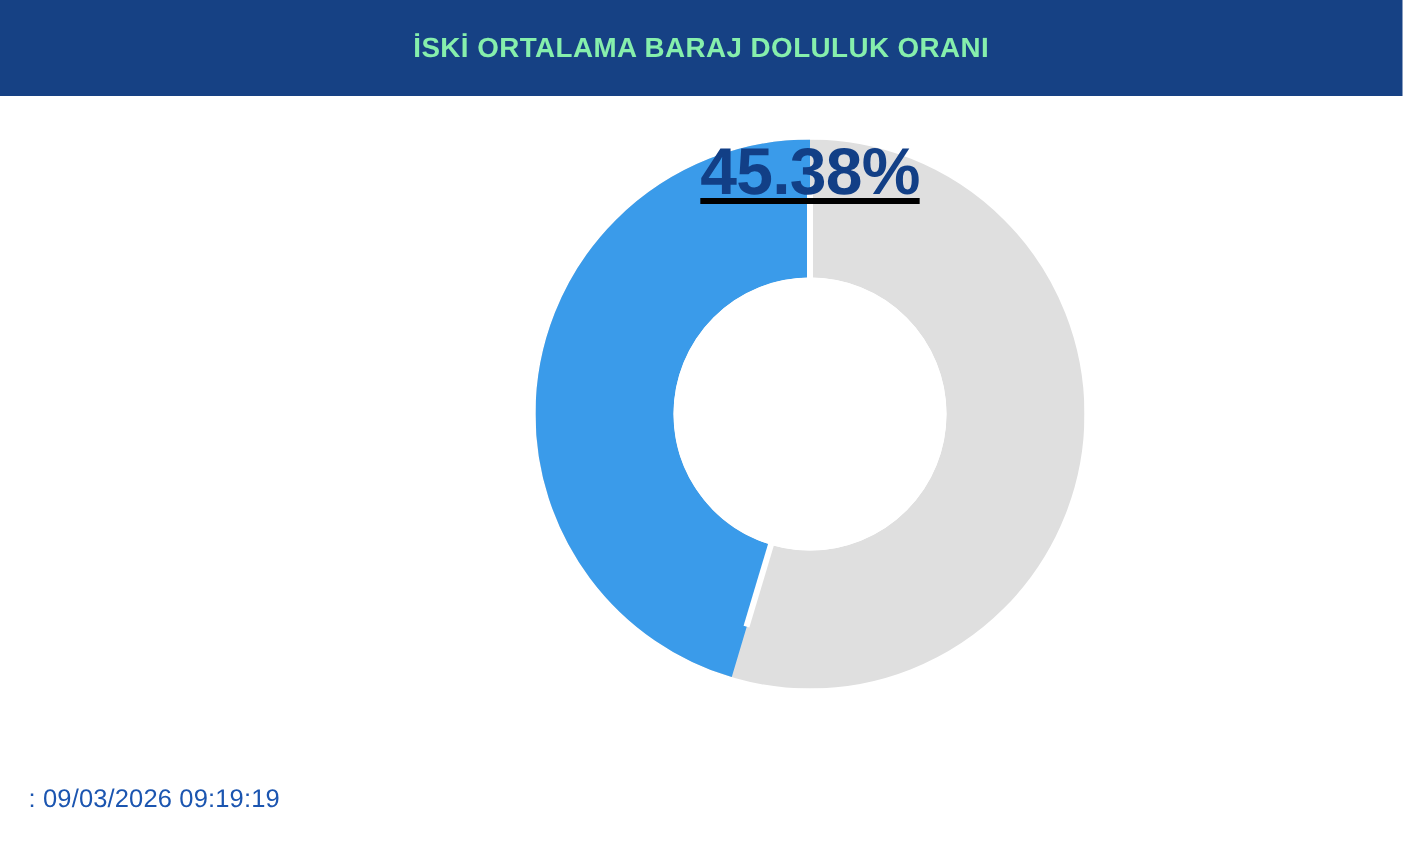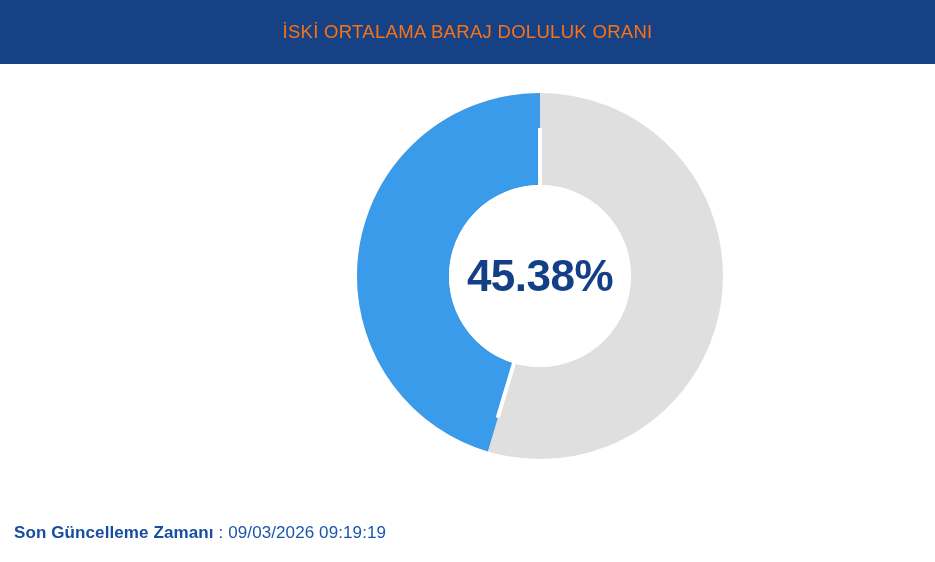--- a/index.html
+++ b/index.html
@@ -29,9 +29,9 @@
     box-sizing: border-box;
   }
   .header-title {
-    color: #f97316;
+    color: #86efac;
     font-size: 18.5px;
-    font-weight: normal;
+    font-weight: bold;
     letter-spacing: 0.3px;
     white-space: nowrap;
     text-align: center;

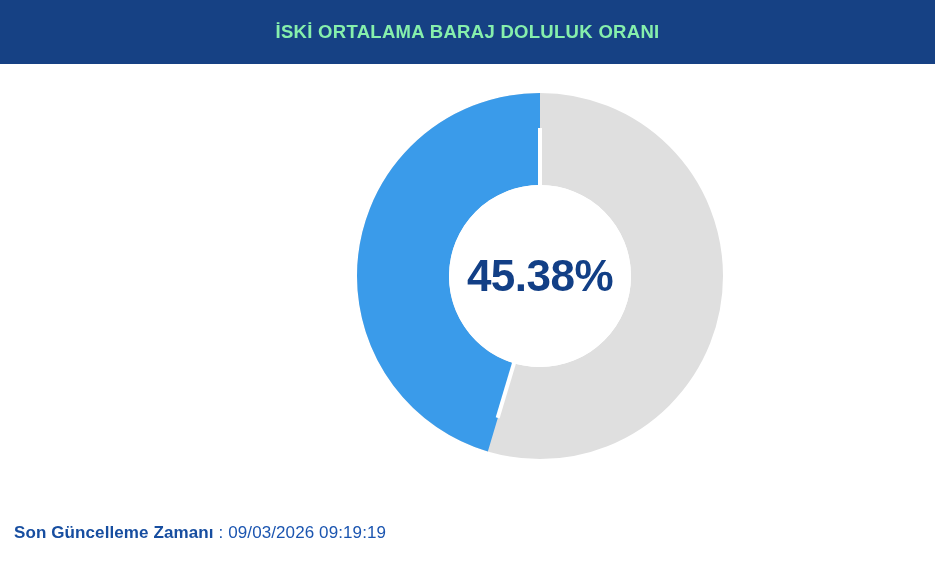--- a/index.html
+++ b/index.html
@@ -65,9 +65,10 @@
     width: 366px;
     height: 366px;
     display: flex;
-    align-items: center;
+    align-items: flex-start;
     justify-content: center;
     pointer-events: none;
+    text-decoration: underline;
   }
   .donut-center-label span {
     color: #123F86;

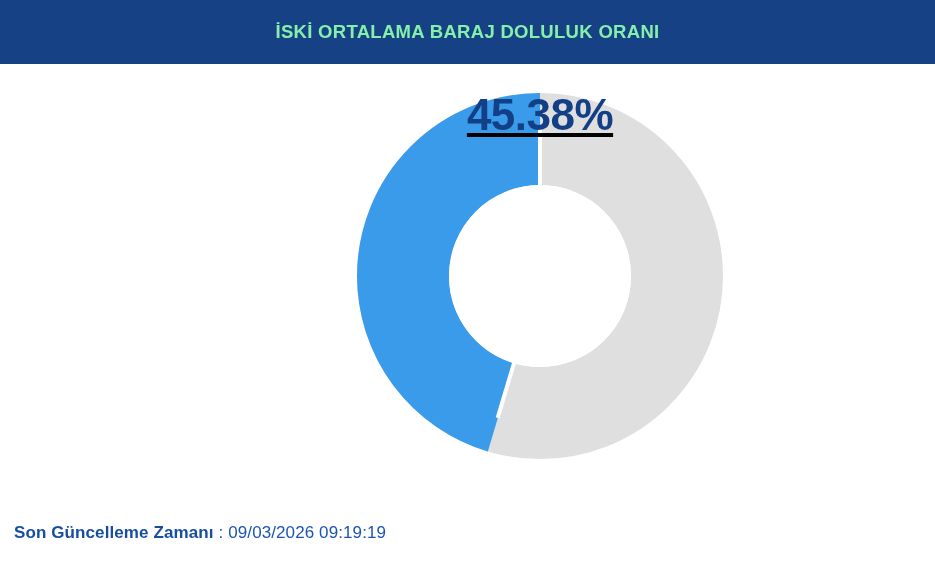--- a/index.html
+++ b/index.html
@@ -130,7 +130,6 @@
 </div>
 
 <div class="footer">
-  <span class="footer-label">Son Güncelleme Zamanı</span>
   <span class="footer-value"><span>:</span> <span>09/03/2026 09:19:19</span></span>
 </div>
 

